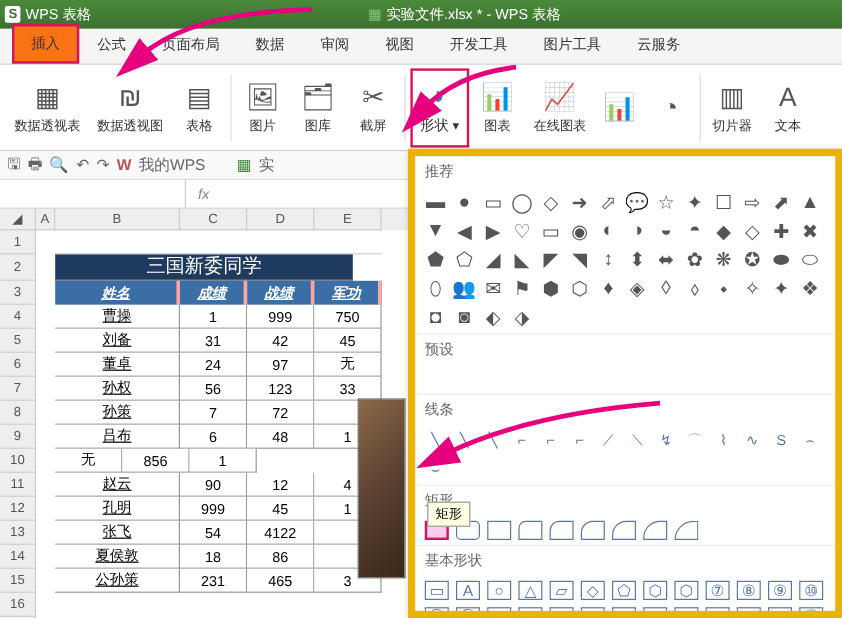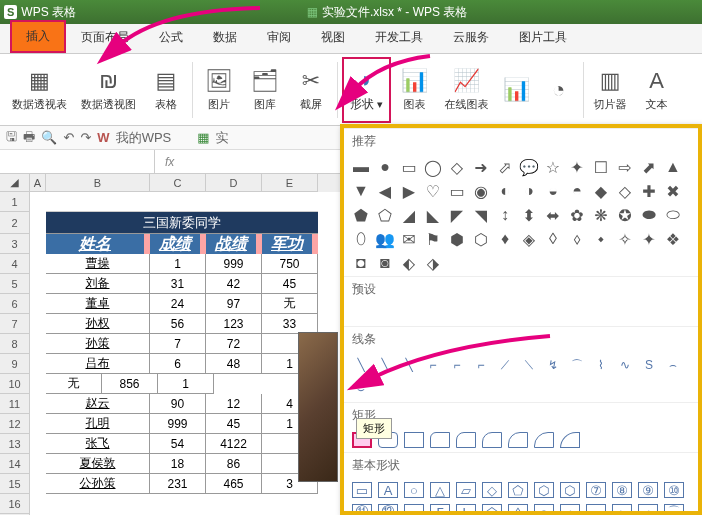--- a/index.html
+++ b/index.html
@@ -65,8 +65,8 @@
 
 <div class="tabs">
   <div class="tab highlight">插入</div>
+  <div class="tab">公式</div>
   <div class="tab">页面布局</div>
-  <div class="tab">公式</div>
   <div class="tab">数据</div>
   <div class="tab">审阅</div>
   <div class="tab">视图</div>

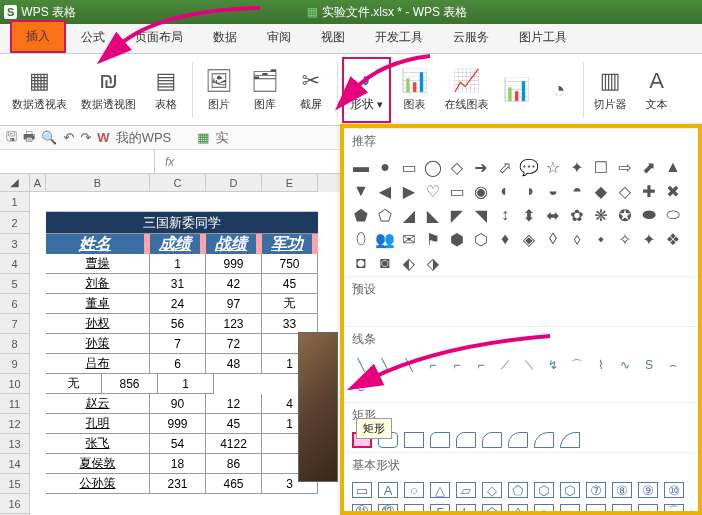--- a/index.html
+++ b/index.html
@@ -71,8 +71,8 @@
   <div class="tab">审阅</div>
   <div class="tab">视图</div>
   <div class="tab">开发工具</div>
+  <div class="tab">图片工具</div>
   <div class="tab">云服务</div>
-  <div class="tab">图片工具</div>
 </div>
 
 <div class="ribbon">

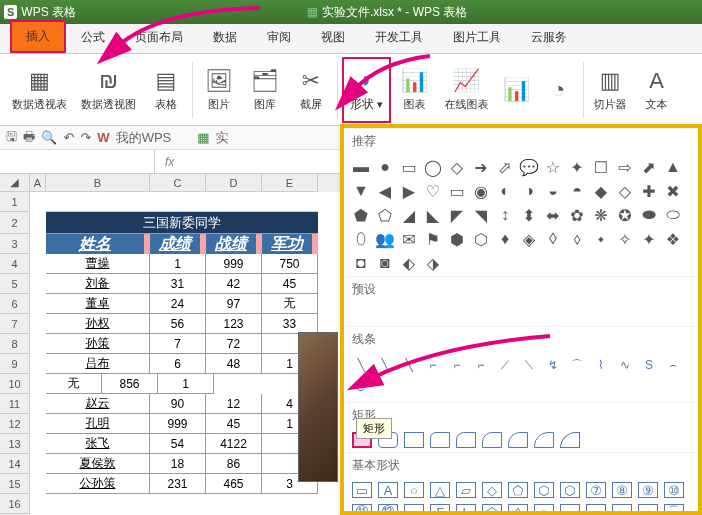--- a/index.html
+++ b/index.html
@@ -37,7 +37,7 @@
 .dcell{border-right:1px solid #999;border-bottom:1px solid #999;display:flex;align-items:center;justify-content:center;background:#fff;font-size:12px}
 .dcell.name{text-decoration:underline}
 
-.shapes-panel{position:absolute;left:340px;top:124px;width:362px;height:391px;background:#fff;border:4px solid #eab308;box-shadow:2px 2px 6px rgba(0,0,0,0.3);overflow:hidden}
+.shapes-panel{position:absolute;left:340px;top:124px;width:362px;height:391px;background:#fff;border:6px solid #eab308;box-shadow:2px 2px 6px rgba(0,0,0,0.3);overflow:hidden}
 .sp-section{padding:4px 8px;color:#666;font-size:12px;border-top:1px solid #eee}
 .sp-grid{display:flex;flex-wrap:wrap;padding:4px 8px;gap:6px}
 .sp-shape{width:18px;height:18px;display:flex;align-items:center;justify-content:center;color:#555;font-size:16px;cursor:pointer}

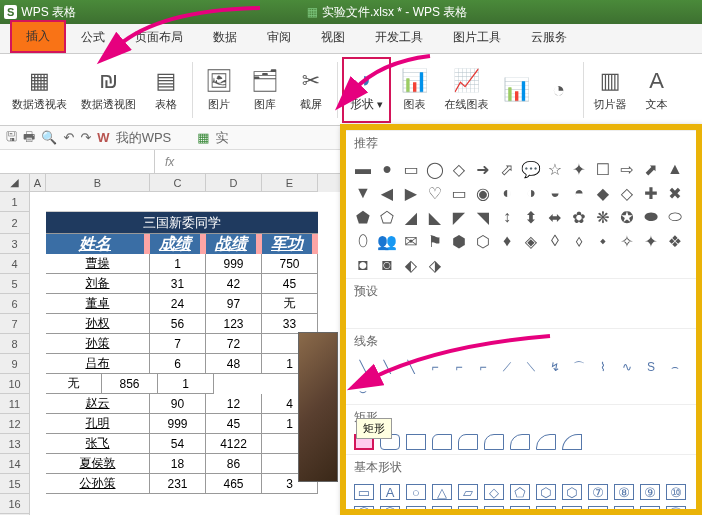--- a/index.html
+++ b/index.html
@@ -30,7 +30,7 @@
 .colhdrs{display:flex;height:18px;background:#eee}
 .colhdr{border-right:1px solid #ccc;border-bottom:1px solid #ccc;display:flex;align-items:center;justify-content:center;color:#555;font-size:11px}
 .colA{width:16px}.colB{width:104px}.colC{width:56px}.colD{width:56px}.colE{width:56px}
-.titlerow{height:22px;background:#1f3a5f;color:#fff;display:flex;align-items:center;justify-content:center;font-size:13px;border-bottom:1px solid #999;margin-left:16px;width:272px}
+.titlerow{height:22px;background:#1f3a5f;color:#fff;display:flex;align-items:center;justify-content:center;font-size:16px;border-bottom:1px solid #999;margin-left:16px;width:248px}
 .hdrrow{display:flex;height:20px;margin-left:16px}
 .hcell{background:#3a6ea5;color:#fff;display:flex;align-items:center;justify-content:center;border-right:6px solid #fca5a5;font-style:italic;font-weight:bold;text-decoration:underline;font-size:16px}
 .drow{display:flex;height:20px;margin-left:16px}

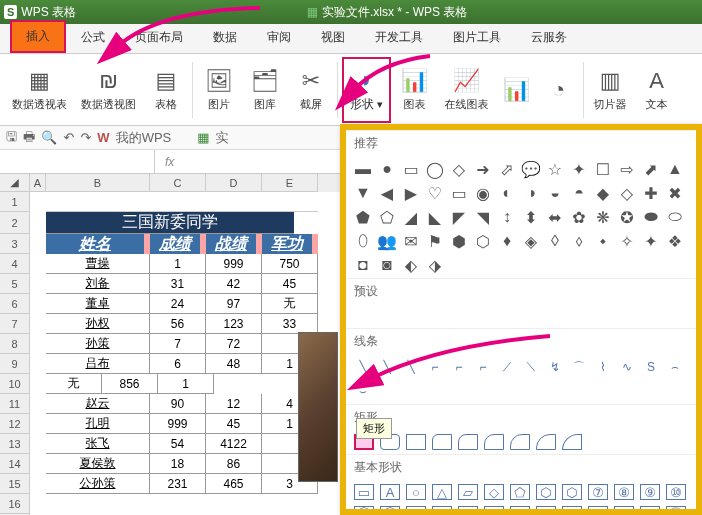--- a/index.html
+++ b/index.html
@@ -32,7 +32,7 @@
 .colA{width:16px}.colB{width:104px}.colC{width:56px}.colD{width:56px}.colE{width:56px}
 .titlerow{height:22px;background:#1f3a5f;color:#fff;display:flex;align-items:center;justify-content:center;font-size:16px;border-bottom:1px solid #999;margin-left:16px;width:248px}
 .hdrrow{display:flex;height:20px;margin-left:16px}
-.hcell{background:#3a6ea5;color:#fff;display:flex;align-items:center;justify-content:center;border-right:6px solid #fca5a5;font-style:italic;font-weight:bold;text-decoration:underline;font-size:16px}
+.hcell{background:#3a6ea5;color:#fff;display:flex;align-items:center;justify-content:center;border-right:3px solid #fca5a5;font-style:italic;font-weight:bold;text-decoration:underline;font-size:12px}
 .drow{display:flex;height:20px;margin-left:16px}
 .dcell{border-right:1px solid #999;border-bottom:1px solid #999;display:flex;align-items:center;justify-content:center;background:#fff;font-size:12px}
 .dcell.name{text-decoration:underline}

